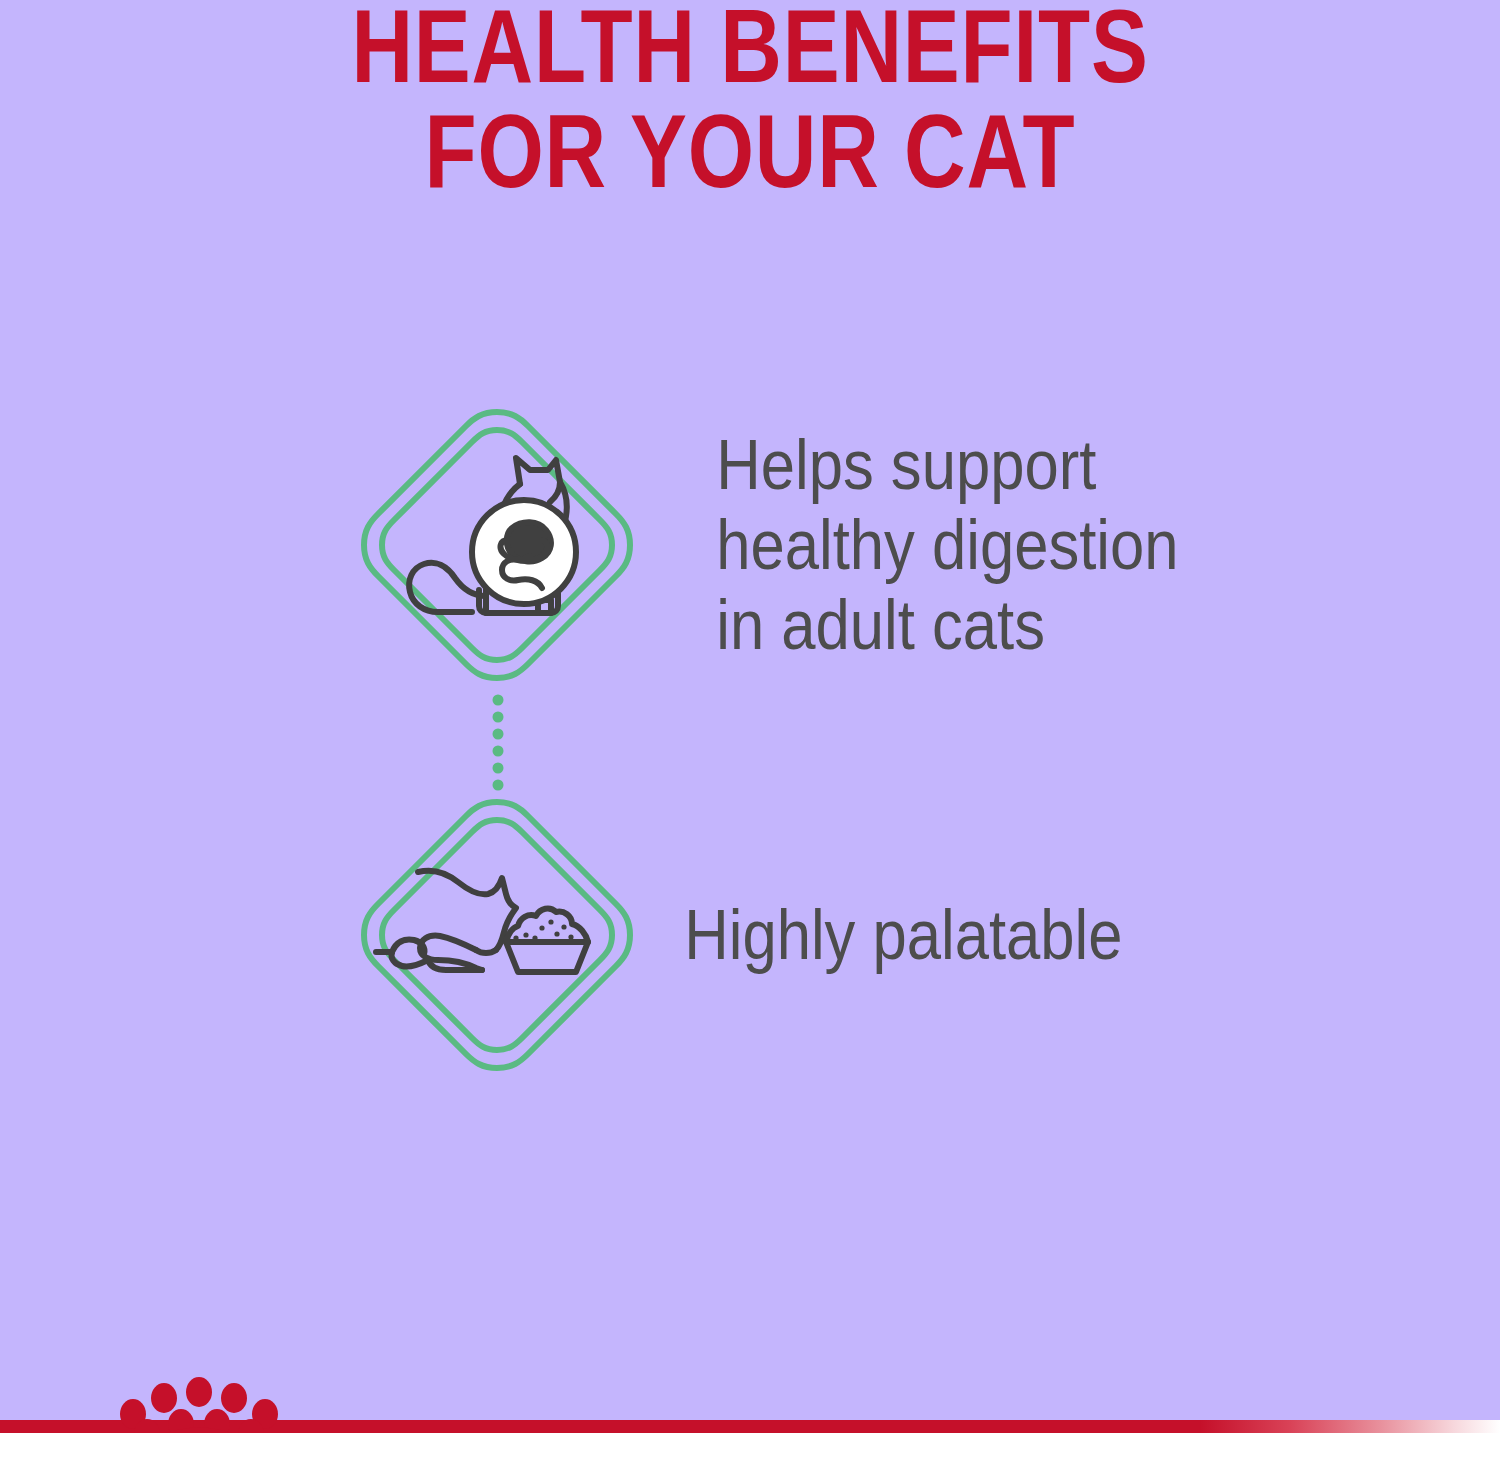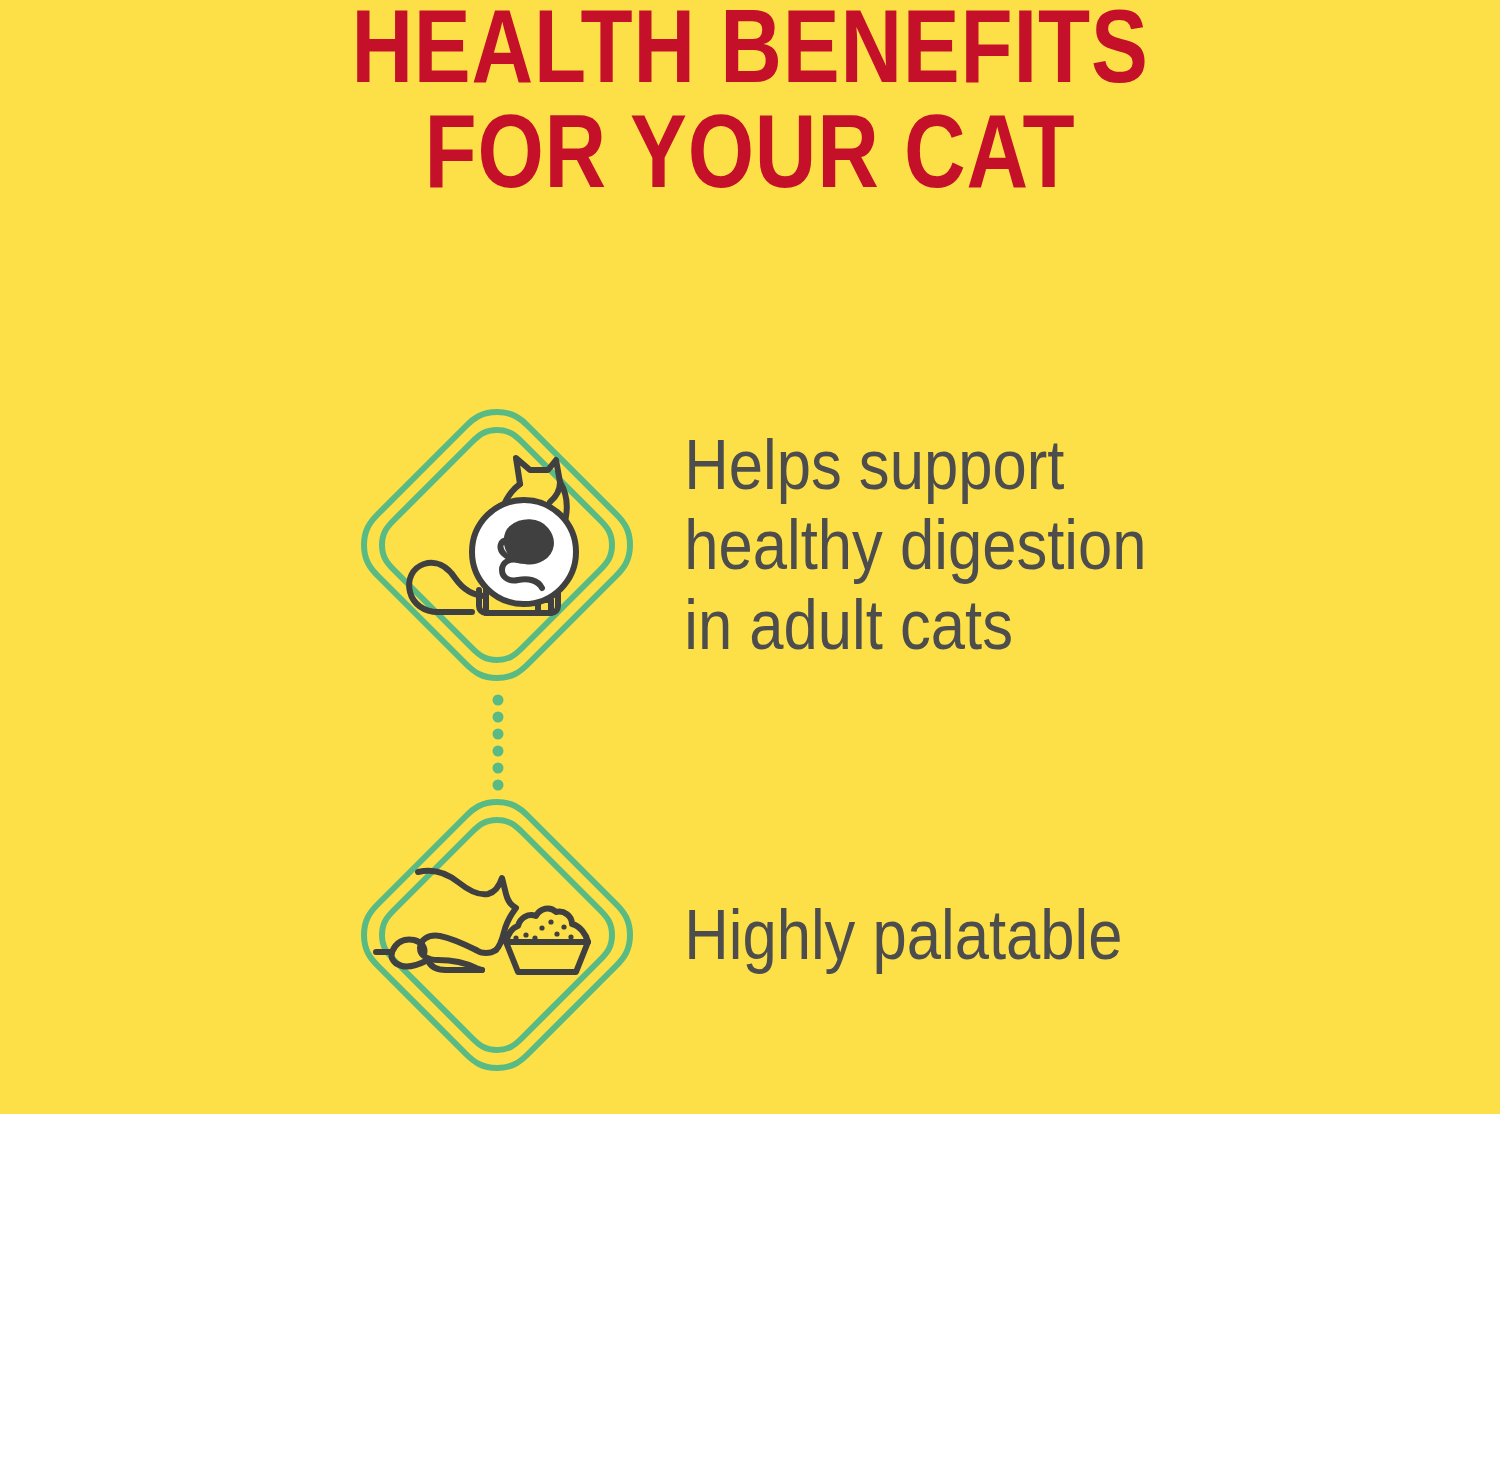--- a/index.html
+++ b/index.html
@@ -15,8 +15,8 @@
   #page {
     position: relative;
     width: 1500px;
-    height: 1114px;
-    background: #fde047;
+    height: 1433px;
+    background: #c4b5fd;
     overflow: hidden;
   }
 

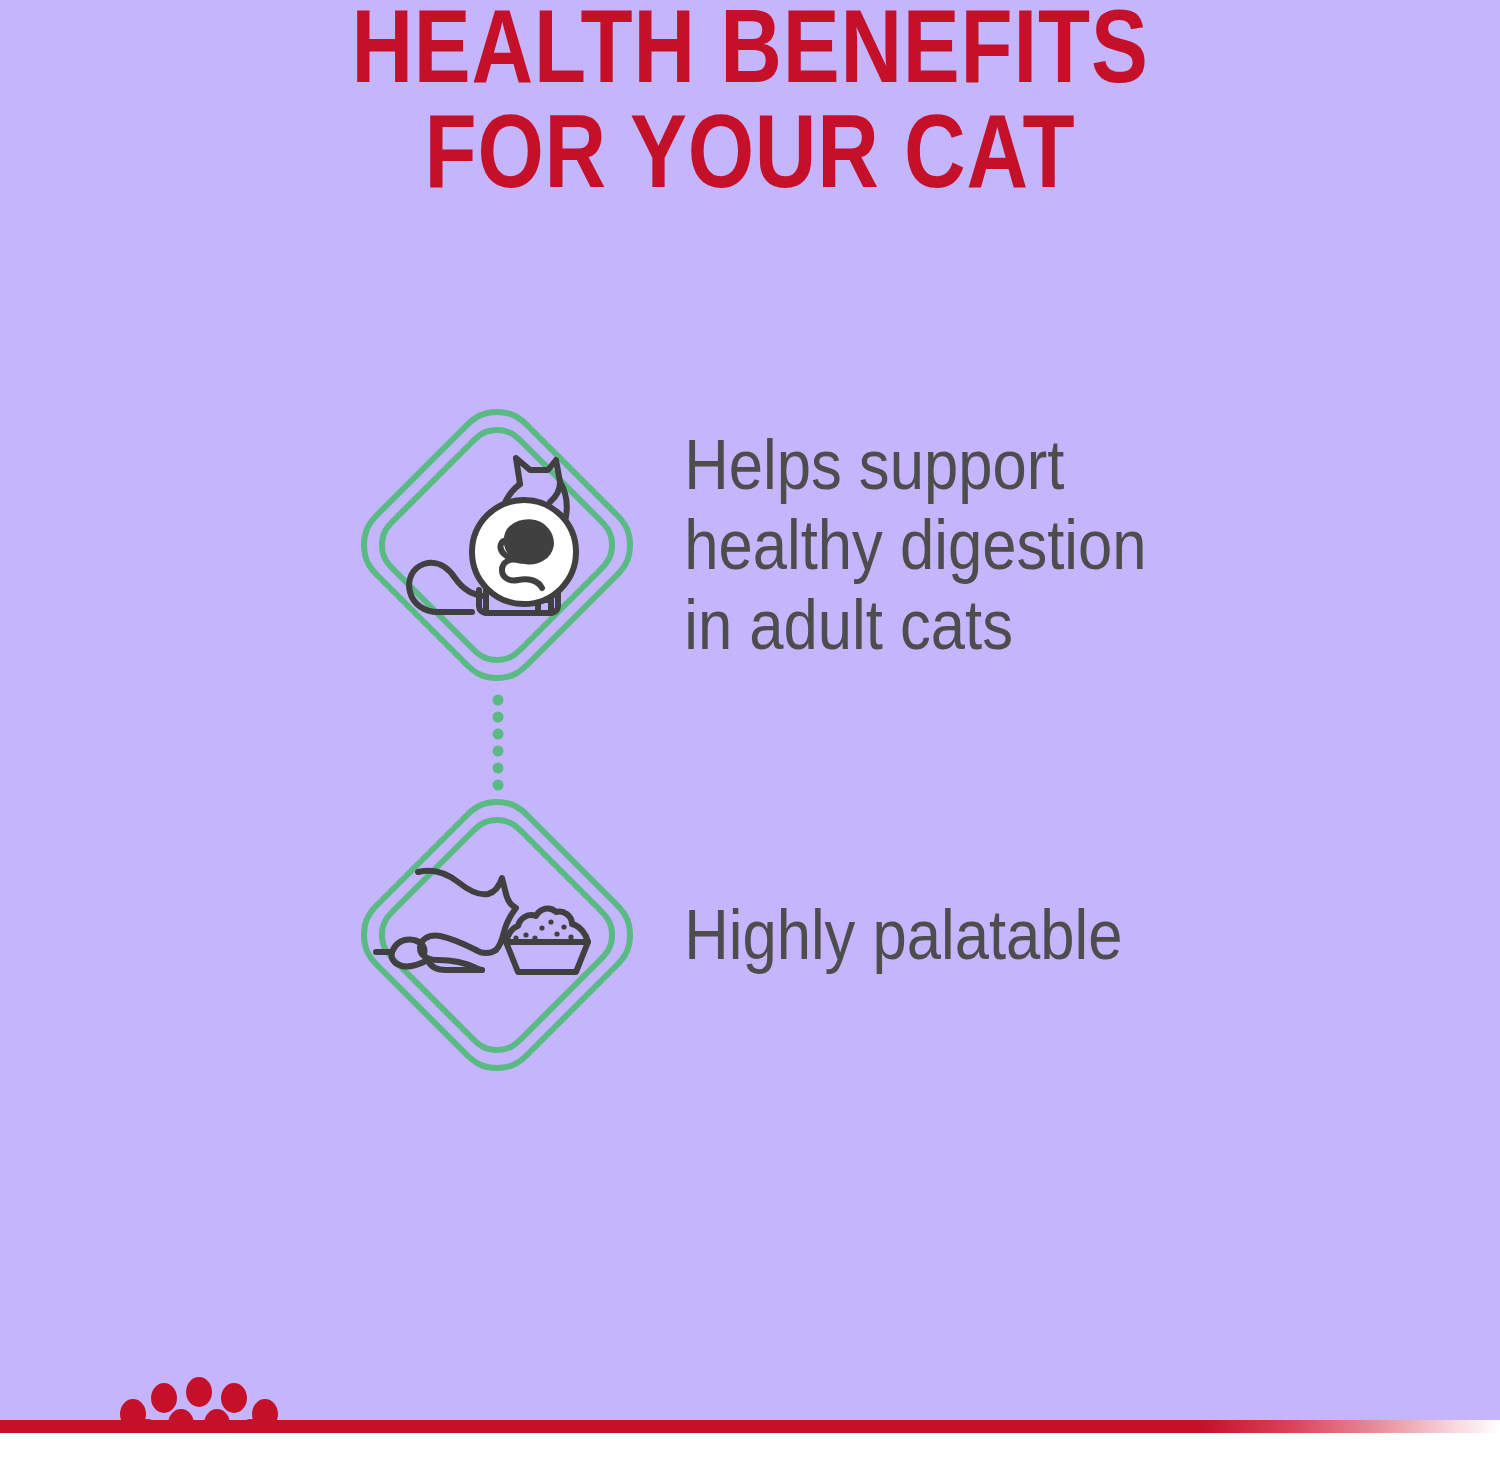--- a/index.html
+++ b/index.html
@@ -55,7 +55,7 @@
     display: flex;
     align-items: center;
   }
-  .benefit-row.row-0 { left: 352px; top: 400px;  width: 1120px; height: 290px; }
+  .benefit-row.row-0 { left: 352px; top: 400px;  width: 1120px; height: 290px; gap: 32px; }
   .benefit-row.row-1 { left: 352px; top: 790px;  width: 1120px; height: 290px; justify-content: flex-end; }
 
   .icon-frame {

